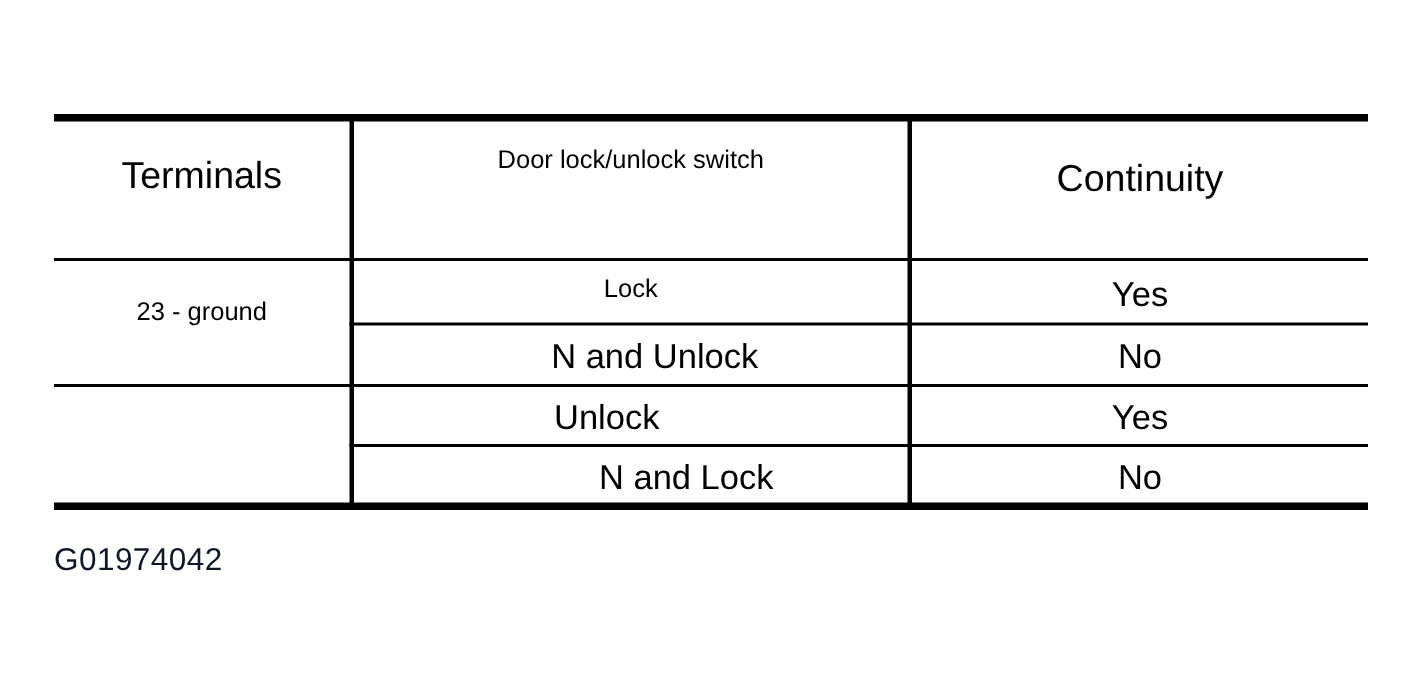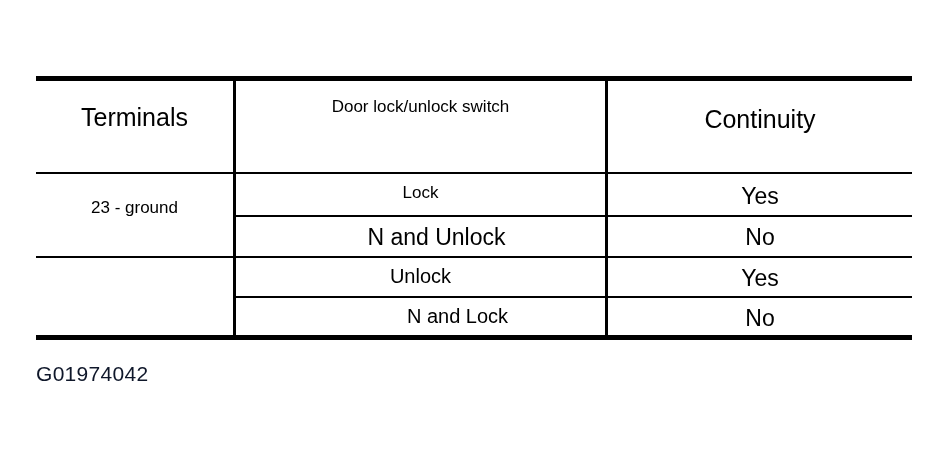--- a/index.html
+++ b/index.html
@@ -111,7 +111,7 @@
 
   .td-cond1 { left: 236px; top: 183px; width: 369px; font-size: 17px; }
   .td-cond2 { left: 236px; top: 224px; width: 369px; font-size: 23px; margin-left: 16px; }
-  .td-cond3 { left: 236px; top: 265px; width: 369px; font-size: 20px; }
+  .td-cond3 { left: 220px; top: 265px; width: 369px; font-size: 23px; }
   .td-cond4 { left: 236px; top: 305px; width: 443px; font-size: 20px; }
 
   .td-cont1 { left: 608px; top: 183px; width: 304px; font-size: 23px; }

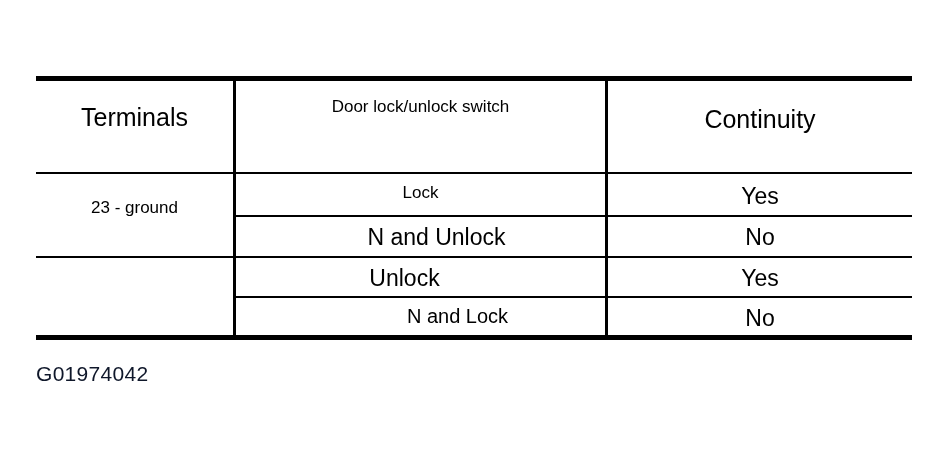--- a/index.html
+++ b/index.html
@@ -112,7 +112,7 @@
   .td-cond1 { left: 236px; top: 183px; width: 369px; font-size: 17px; }
   .td-cond2 { left: 236px; top: 224px; width: 369px; font-size: 23px; margin-left: 16px; }
   .td-cond3 { left: 220px; top: 265px; width: 369px; font-size: 23px; }
-  .td-cond4 { left: 236px; top: 305px; width: 443px; font-size: 20px; }
+  .td-cond4 { left: 236px; top: 305px; width: 443px; font-size: 23px; }
 
   .td-cont1 { left: 608px; top: 183px; width: 304px; font-size: 23px; }
   .td-cont2 { left: 608px; top: 224px; width: 304px; font-size: 23px; }

